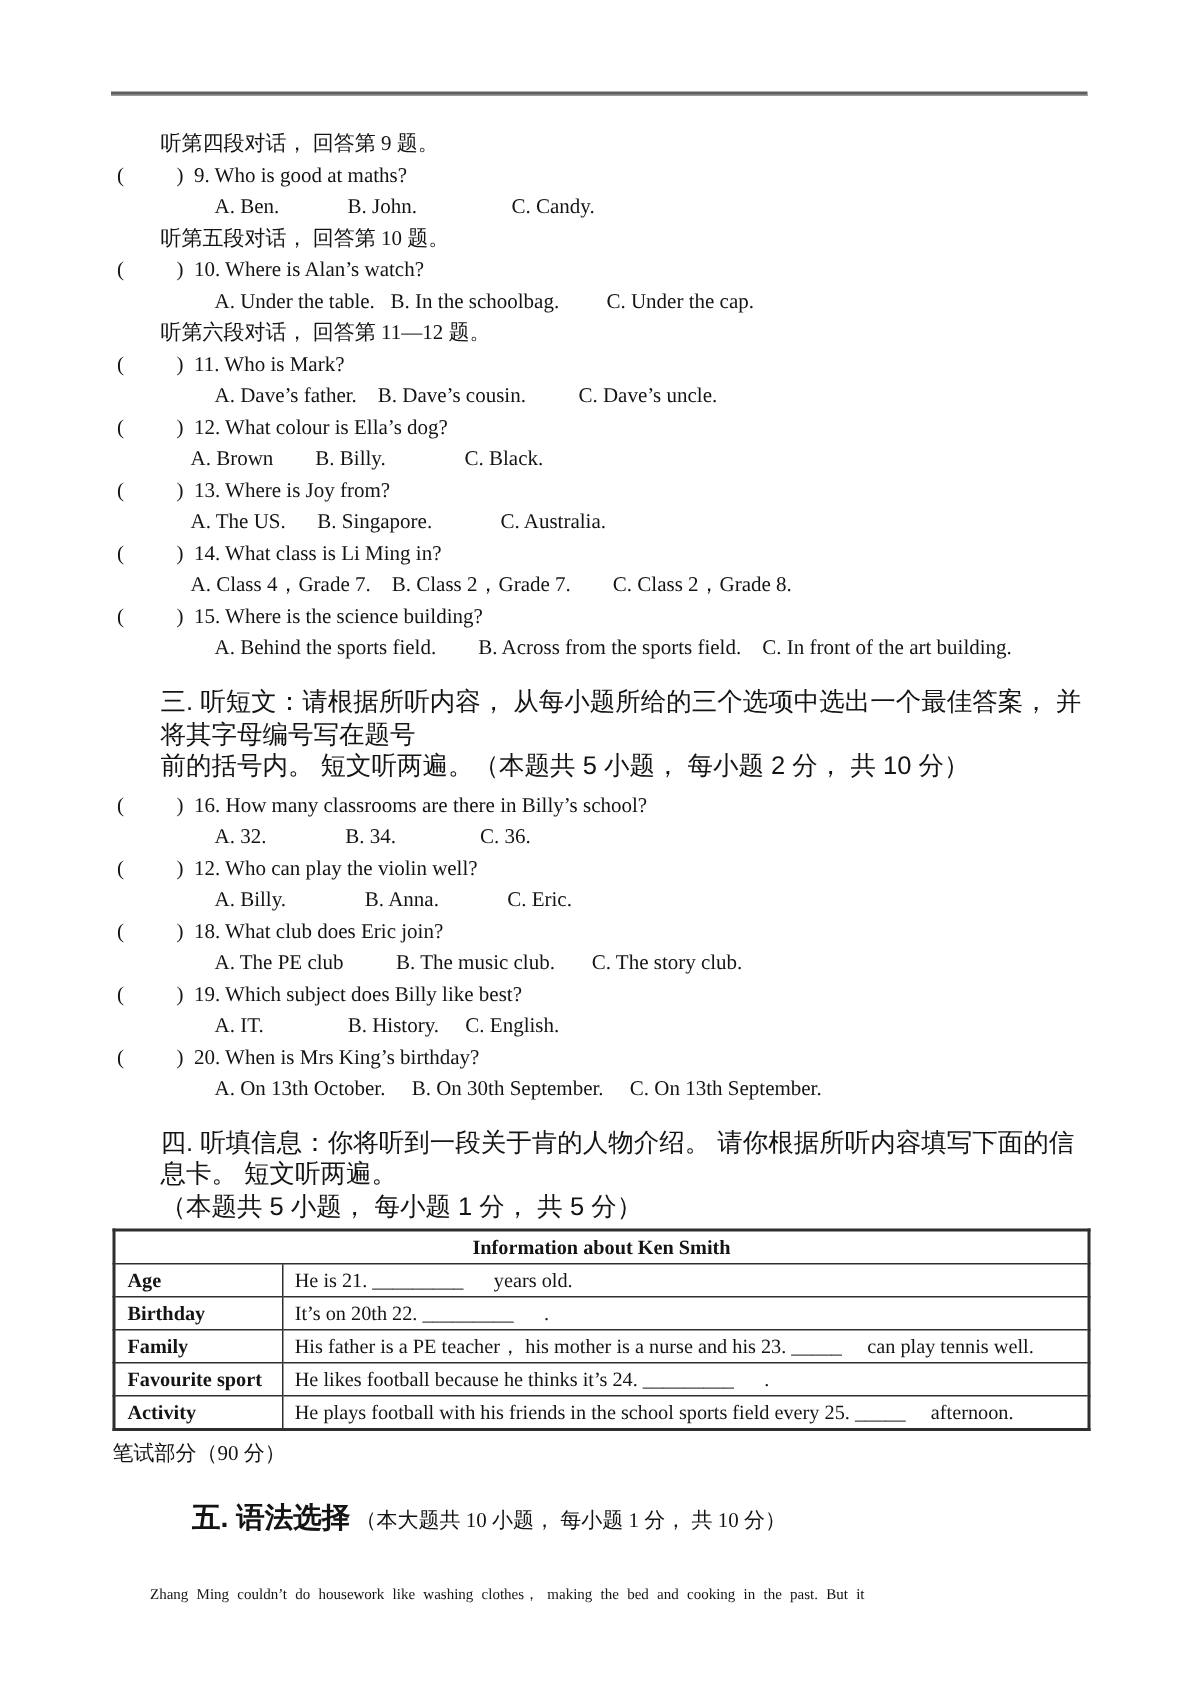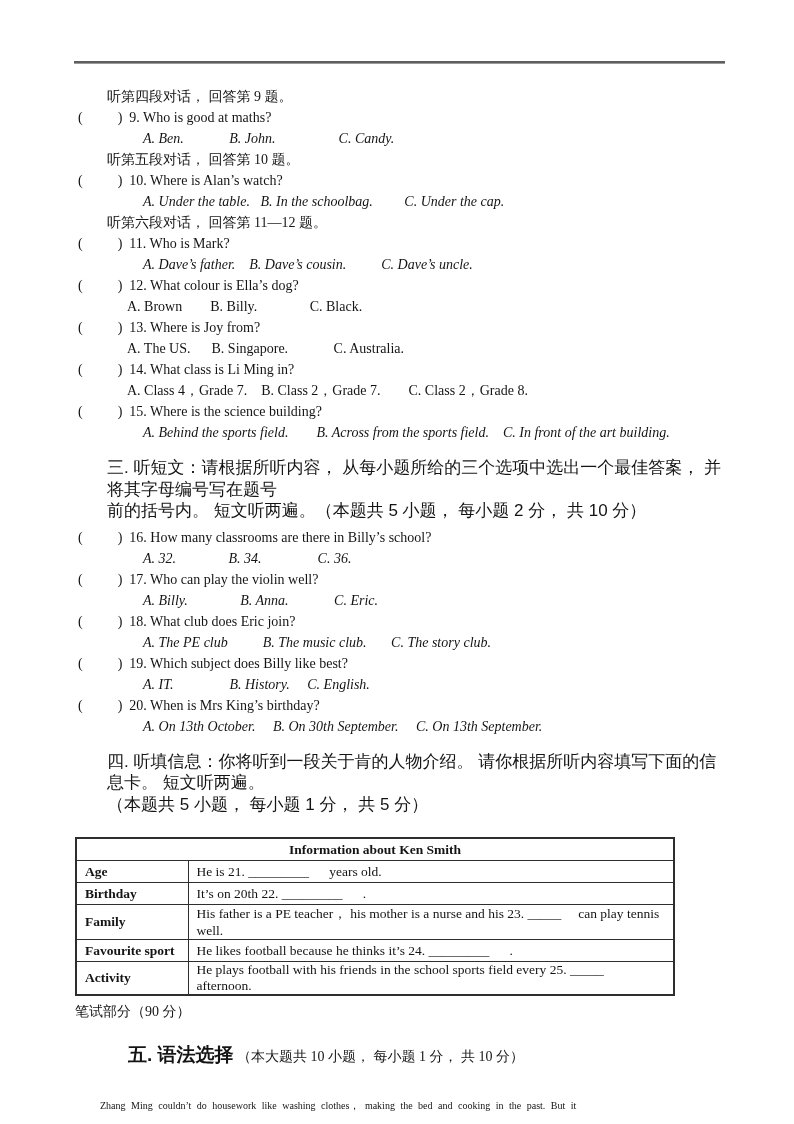--- a/index.html
+++ b/index.html
@@ -16,7 +16,7 @@
   .content { position:absolute; left:75px; top:86px; width:652px; }
   .line { line-height:21px; white-space:pre-wrap;padding-left:32px; }
   .line.q { padding-left:3px; }
-  .line.opt { padding-left:68px;font-style:italic; }
+  .line.opt { padding-left:68px; }
   .line.opt-sm { padding-left:52px; }
   .line.h {
     font-weight:normal;

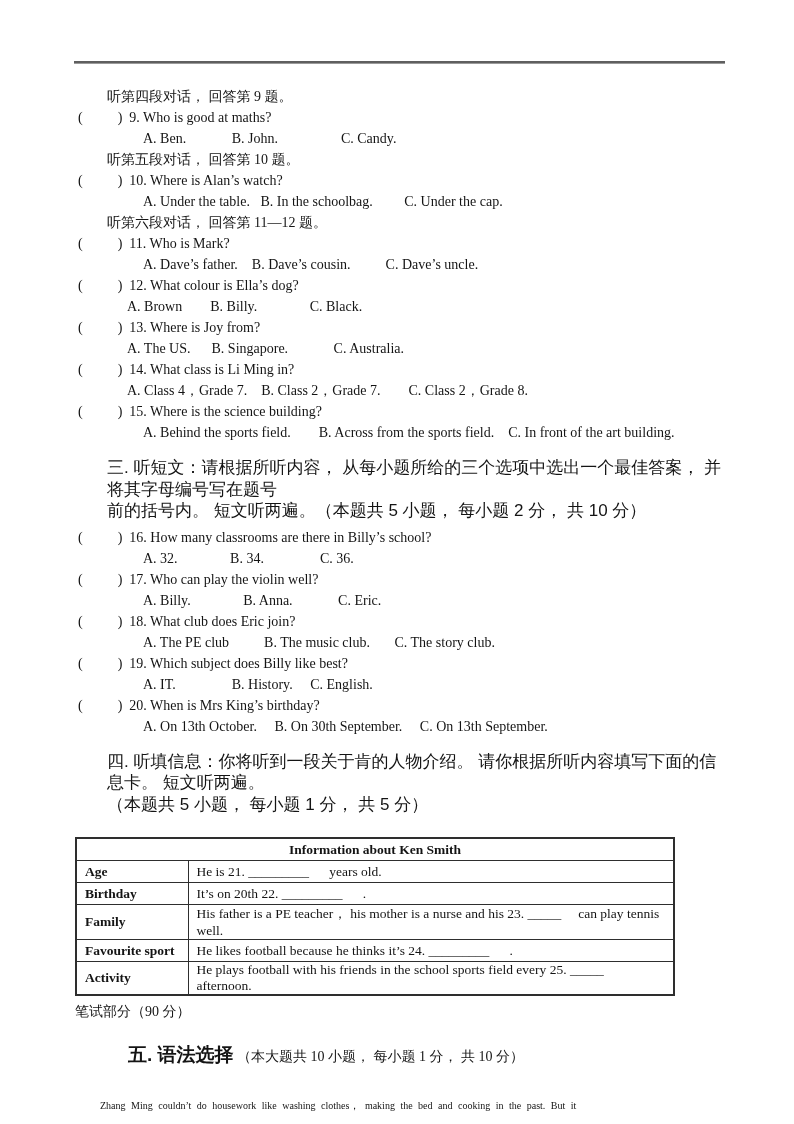--- a/index.html
+++ b/index.html
@@ -78,7 +78,7 @@
         <div class="line h">前的括号内。 短文听两遍。（本题共 5 小题， 每小题 2 分， 共 10 分）</div>
         <div class="line q mt5">(          )  16. How many classrooms are there in Billy’s school?</div>
         <div class="line opt">A. 32.               B. 34.                C. 36.</div>
-        <div class="line q">(          )  17. Who can play the violin well?</div>
+        <div class="line q">(          )  12. Who can play the violin well?</div>
         <div class="line opt">A. Billy.               B. Anna.             C. Eric.</div>
         <div class="line q">(          )  18. What club does Eric join?</div>
         <div class="line opt">A. The PE club          B. The music club.       C. The story club.</div>

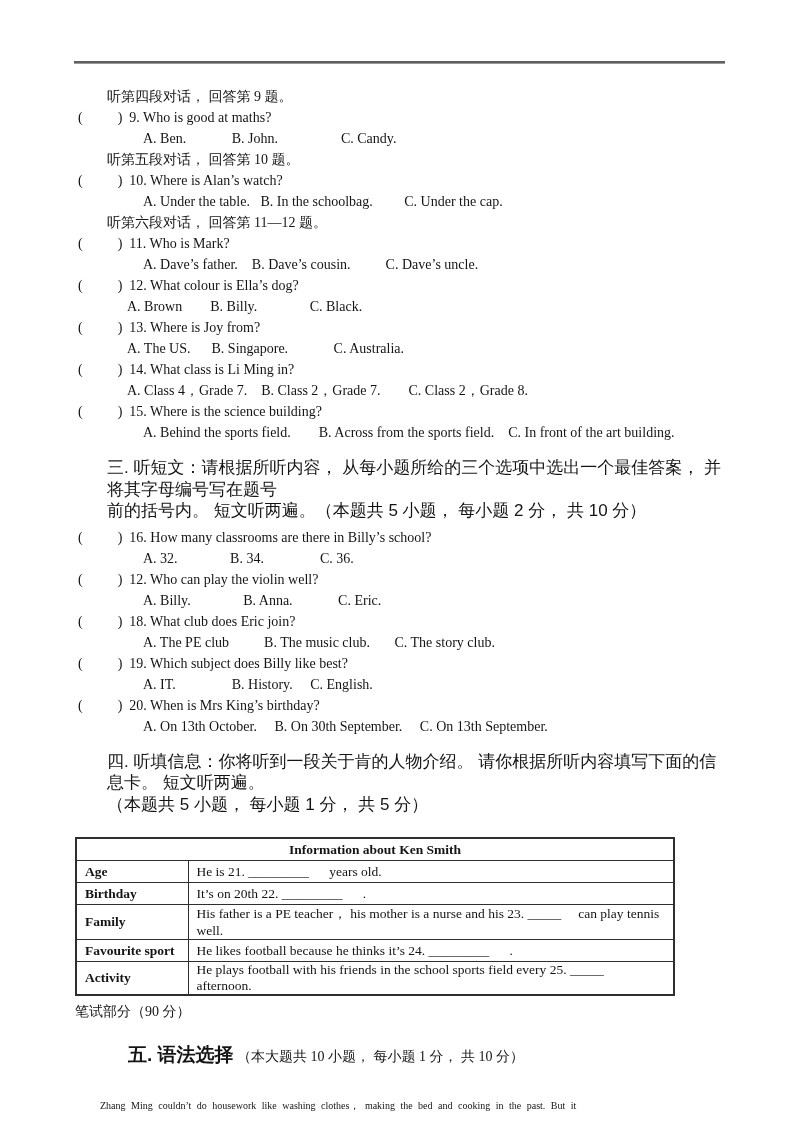--- a/index.html
+++ b/index.html
@@ -26,7 +26,7 @@
   .line.first { margin-top:14px; }
   .line.mt5 { margin-top:5px; }
   table.infocard {
-    border-collapse:collapse; width:600px; margin-top:22px;
+    border-collapse:collapse; width:652px; margin-top:4px;
     table-layout:fixed;
   }
   table.infocard td {

